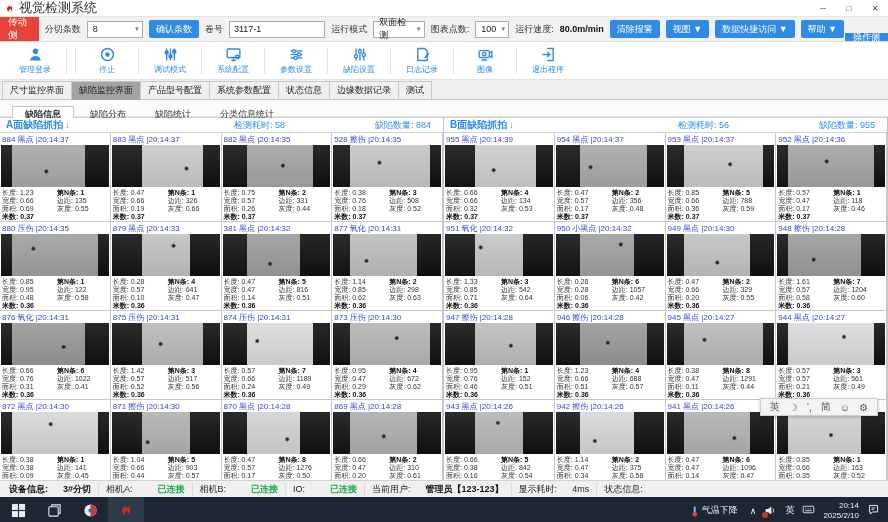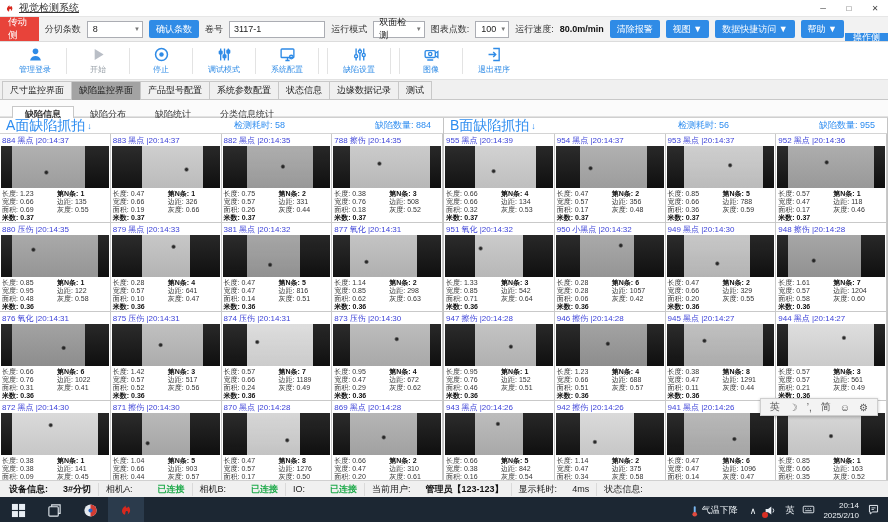--- a/index.html
+++ b/index.html
@@ -9,7 +9,7 @@
   
   .titlebar { height:16px; background:#fff; display:flex; align-items:center; padding:0 0 0 5px; }
   .app-logo { width:10px; height:10px; margin-right:4px; display:inline-flex; }
-  .app-title { font-size:10px; color:#333;text-decoration:underline; }
+  .app-title { font-size:13px; color:#333; }
   .win-controls { margin-left:auto; display:flex; }
   .win-btn { width:26px; height:15px; display:flex; align-items:center; justify-content:center; font-size:8px; color:#444; }
 

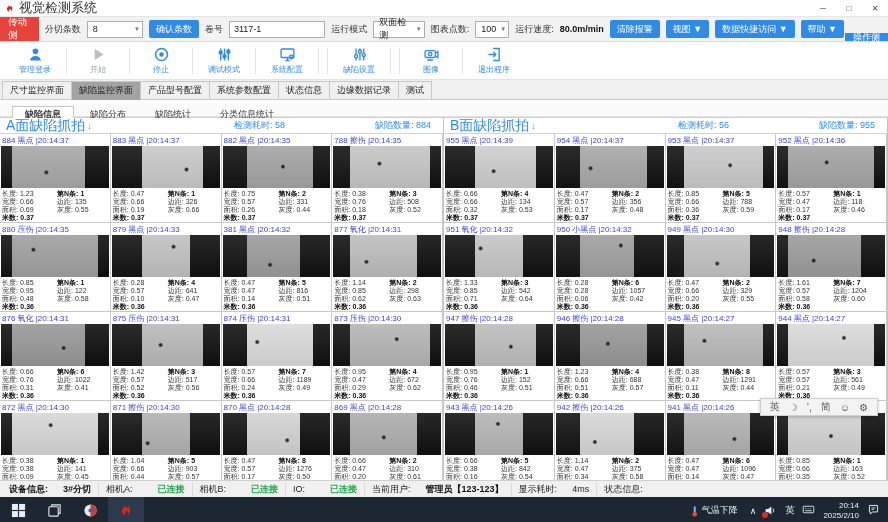--- a/index.html
+++ b/index.html
@@ -144,14 +144,6 @@
       <span class="ribbon-label">管理登录</span>
     </div>
     <div class="ribbon-sep"></div>
-    <div class="ribbon-btn disabled">
-      <span class="ribbon-icon">
-        <svg viewBox="0 0 20 20">
-          <path d="M5.5 3.5v13l10.5-6.5z" fill="#b9bec6"></path>
-        </svg>
-      </span>
-      <span class="ribbon-label">开始</span>
-    </div>
     <div class="ribbon-sep"></div>
     <div class="ribbon-btn">
       <span class="ribbon-icon">

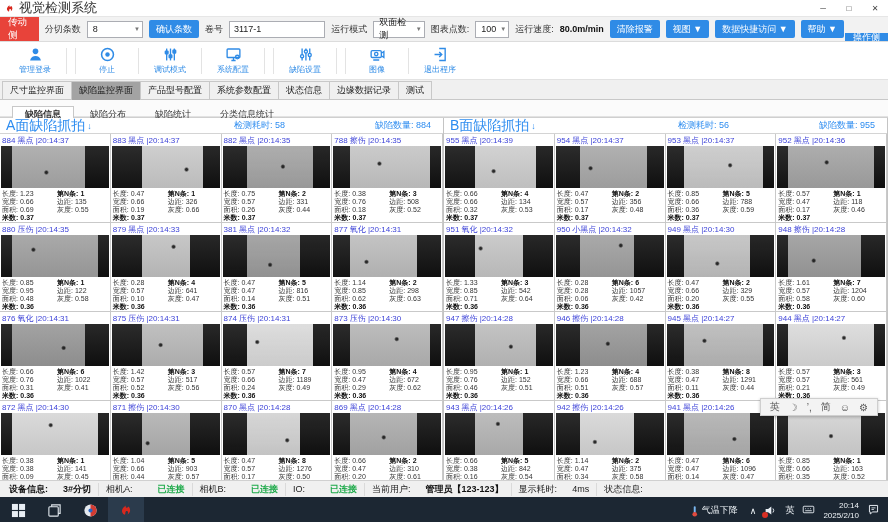--- a/index.html
+++ b/index.html
@@ -180,6 +180,19 @@
       <span class="ribbon-label">系统配置</span>
     </div>
     <div class="ribbon-sep"></div>
+    <div class="ribbon-btn">
+      <span class="ribbon-icon">
+        <svg viewBox="0 0 20 20" stroke="#2f8be6" stroke-width="1.6" fill="#fff">
+          <line x1="3" y1="6" x2="17" y2="6"></line>
+          <line x1="3" y1="10" x2="17" y2="10"></line>
+          <line x1="3" y1="14" x2="17" y2="14"></line>
+          <circle cx="7" cy="6" r="1.8"></circle>
+          <circle cx="13" cy="10" r="1.8"></circle>
+          <circle cx="9" cy="14" r="1.8"></circle>
+        </svg>
+      </span>
+      <span class="ribbon-label">参数设置</span>
+    </div>
     <div class="ribbon-sep"></div>
     <div class="ribbon-btn">
       <span class="ribbon-icon">

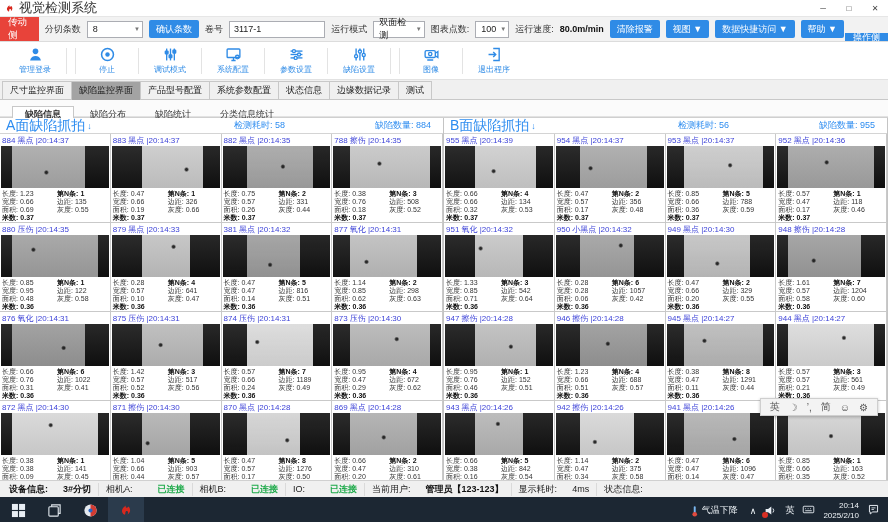--- a/index.html
+++ b/index.html
@@ -208,6 +208,15 @@
       <span class="ribbon-label">缺陷设置</span>
     </div>
     <div class="ribbon-sep"></div>
+    <div class="ribbon-btn">
+      <span class="ribbon-icon">
+        <svg viewBox="0 0 20 20">
+          <path d="M4.5 3h8l3 3v11h-11z" fill="none" stroke="#2f8be6" stroke-width="1.6"></path>
+          <path d="M12.5 12.5l4.5-4.5 1.4 1.4-4.5 4.5-1.9.5z" fill="#2f8be6"></path>
+        </svg>
+      </span>
+      <span class="ribbon-label">日志记录</span>
+    </div>
     <div class="ribbon-sep"></div>
     <div class="ribbon-btn">
       <span class="ribbon-icon">

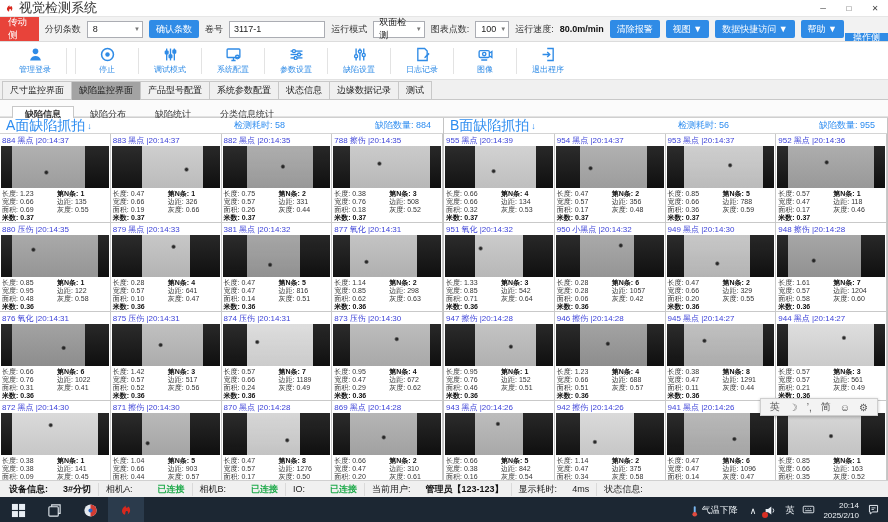--- a/index.html
+++ b/index.html
@@ -47,7 +47,7 @@
   .panels { display:flex; height:363px; border-top:1px solid #cfcfcf; }
   .panel { width:444px; display:flex; flex-direction:column; border-right:1px solid #c4c4c4; overflow:hidden; }
   .panel-header { height:16px; display:flex; align-items:center; padding:0 12px 0 6px; border-bottom:1px solid #d4d4d4; background:#fff; }
-  .panel-title { color:#2d8cf0; font-weight:normal; font-size:14px; }
+  .panel-title { color:#2d8cf0; font-weight:bold; font-size:10px; }
   .sort-glyph { color:#2d8cf0; font-size:9px; margin-left:2px; }
   .ph-time { color:#2d8cf0; margin-left:auto; }
   .ph-count { color:#2d8cf0; margin-left:90px; }

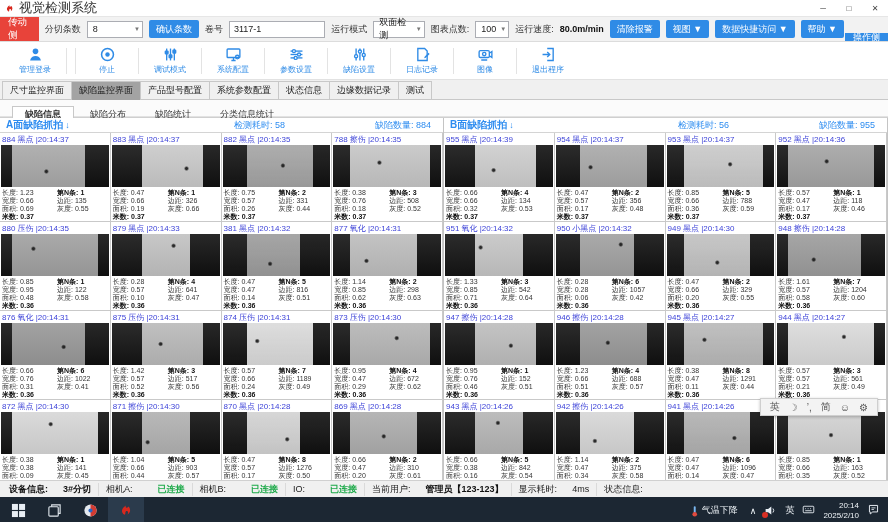--- a/index.html
+++ b/index.html
@@ -380,7 +380,7 @@
           </div>
         </div>
         <div class="cell">
-          <div class="cell-header">788 擦伤 |20:14:35</div>
+          <div class="cell-header">528 擦伤 |20:14:35</div>
           <div class="cell-img" style="background: radial-gradient(circle at 43% 42%, rgba(25, 25, 25, 0.9) 0px, rgba(25, 25, 25, 0.9) 1px, transparent 2.6px), linear-gradient(rgba(255, 255, 255, 0.1), rgba(0, 0, 0, 0.07)), linear-gradient(90deg, rgb(20, 20, 20) 0px, rgb(20, 20, 20) 16%, rgb(197, 197, 197) 16%, rgb(197, 197, 197) 90%, rgb(16, 16, 16) 90%, rgb(16, 16, 16) 100%);"></div>
           <div class="cell-info">
             <div class="info-col">

